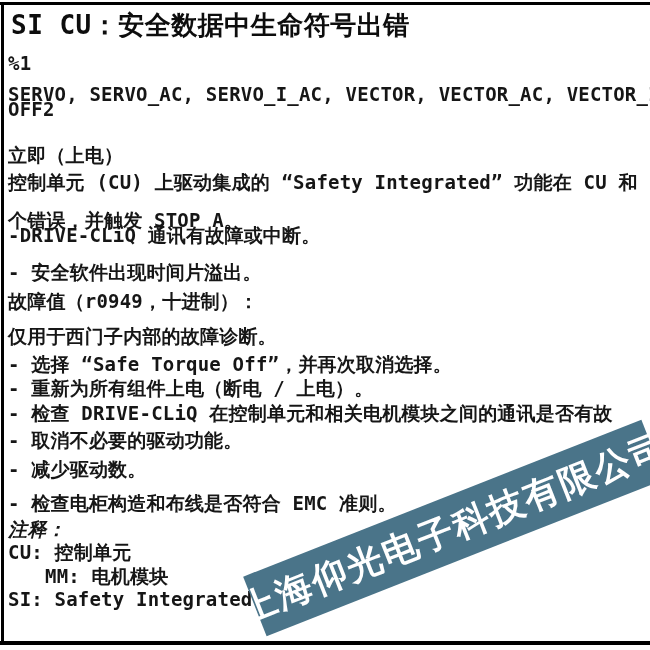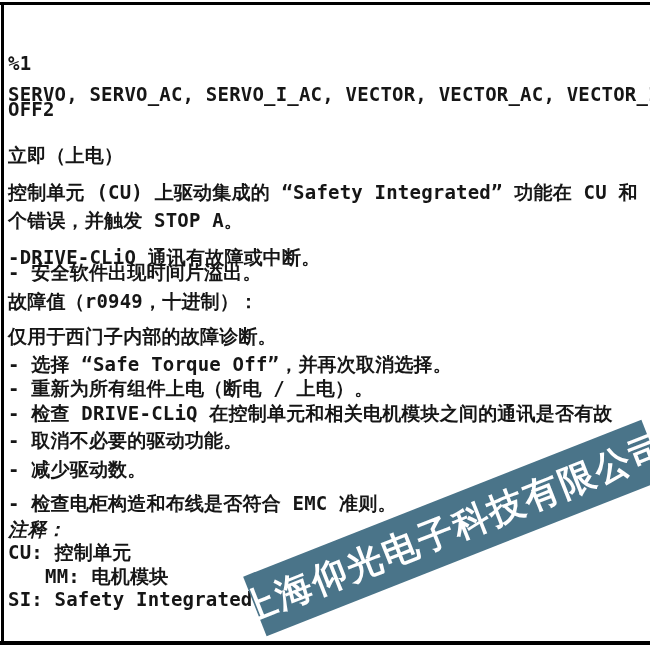--- a/index.html
+++ b/index.html
@@ -44,6 +44,7 @@
   <div class="border-line b-left" style="background: rgb(0, 0, 0);"></div>
   <div class="border-line b-bottom" style="background: rgb(0, 0, 0);"></div>
 
+  <div class="doc-title">SI CU：安全数据中生命符号出错</div>
 
   <div>
       <div class="doc-line" style="top: 52px;">%1</div>

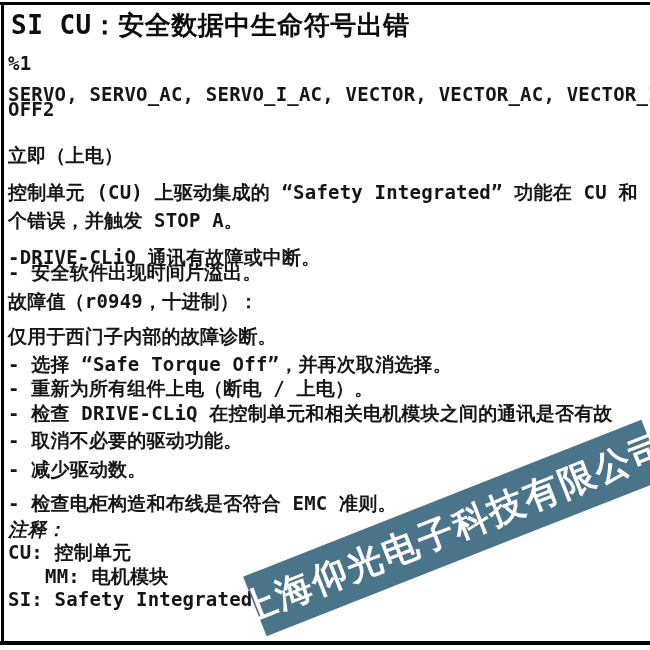--- a/index.html
+++ b/index.html
@@ -51,7 +51,7 @@
       <div class="doc-line" style="top: 83px;">SERVO, SERVO_AC, SERVO_I_AC, VECTOR, VECTOR_AC, VECTOR_I_AC</div>
       <div class="doc-line" style="top: 98px;">OFF2</div>
       <div class="doc-line" style="top: 143px;">立即（上电）</div>
-      <div class="doc-line" style="top: 180px;">控制单元 (CU) 上驱动集成的 “Safety Integrated” 功能在 CU 和</div>
+      <div class="doc-line" style="top: 170px;">控制单元 (CU) 上驱动集成的 “Safety Integrated” 功能在 CU 和</div>
       <div class="doc-line" style="top: 208px;">个错误，并触发 STOP A。</div>
       <div class="doc-line" style="top: 245px;">-DRIVE-CLiQ 通讯有故障或中断。</div>
       <div class="doc-line" style="top: 260px;">- 安全软件出现时间片溢出。</div>

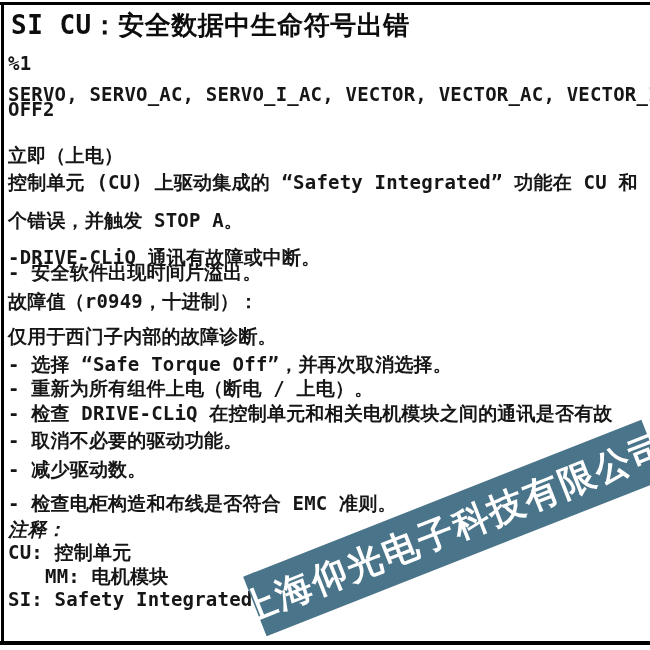--- a/index.html
+++ b/index.html
@@ -53,7 +53,7 @@
       <div class="doc-line" style="top: 143px;">立即（上电）</div>
       <div class="doc-line" style="top: 170px;">控制单元 (CU) 上驱动集成的 “Safety Integrated” 功能在 CU 和</div>
       <div class="doc-line" style="top: 208px;">个错误，并触发 STOP A。</div>
-      <div class="doc-line" style="top: 245px;">-DRIVE-CLiQ 通讯有故障或中断。</div>
+      <div class="doc-line" style="top: 223px;">-DRIVE-CLiQ 通讯有故障或中断。</div>
       <div class="doc-line" style="top: 260px;">- 安全软件出现时间片溢出。</div>
       <div class="doc-line" style="top: 289px;">故障值（r0949，十进制）：</div>
       <div class="doc-line" style="top: 324px;">仅用于西门子内部的故障诊断。</div>

